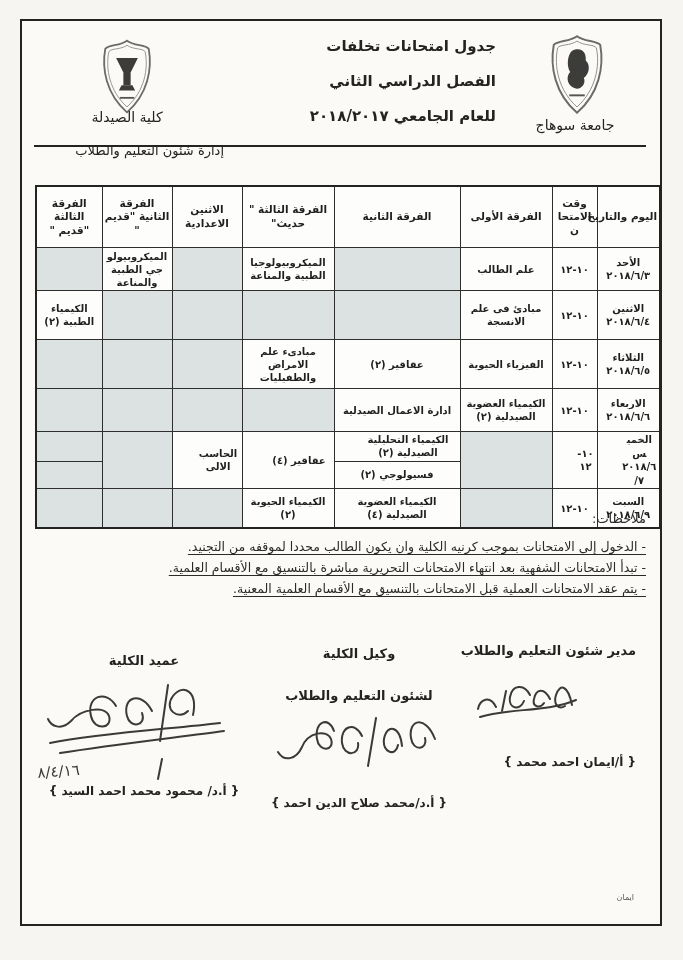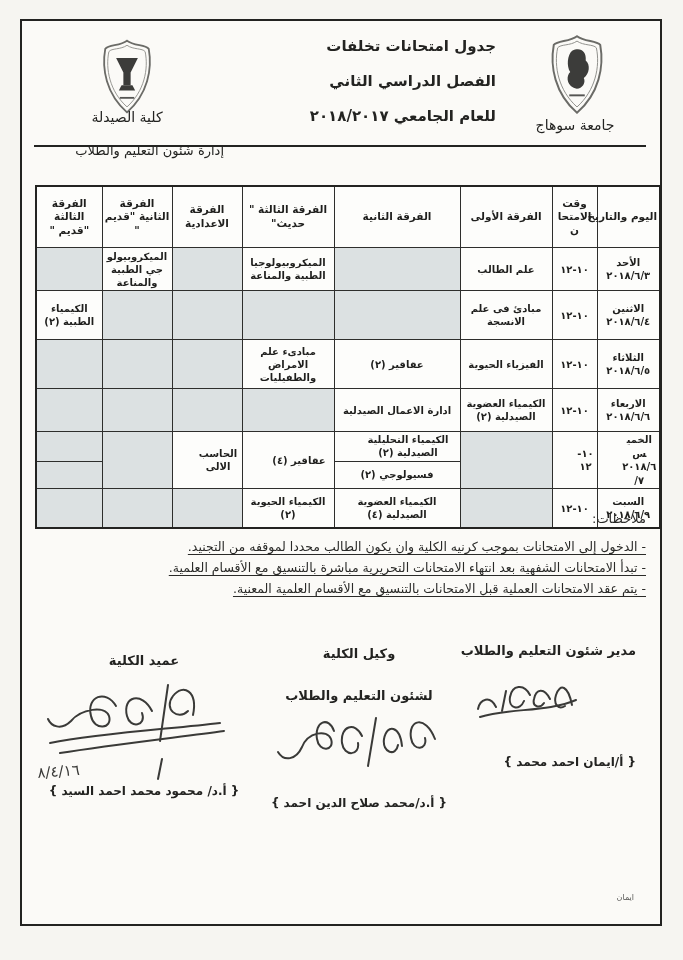--- a/index.html
+++ b/index.html
@@ -116,7 +116,7 @@
         <td>الفرقة الأولى</td>
         <td>الفرقة الثانية</td>
         <td>الفرقة الثالثة " حديث"</td>
-        <td>الفرقة الاعدادية</td>
+        <td>الاثنين الاعدادية</td>
         <td>الفرقة الثانية "قديم "</td>
         <td>الفرقة الثالثة "قديم "</td>
       </tr>

